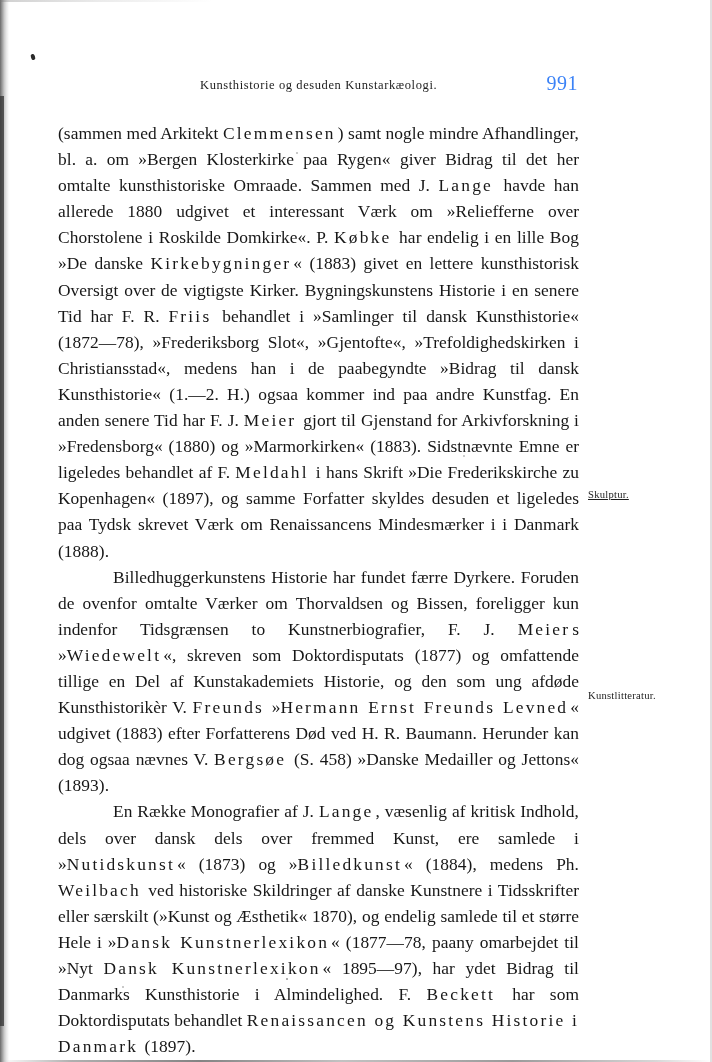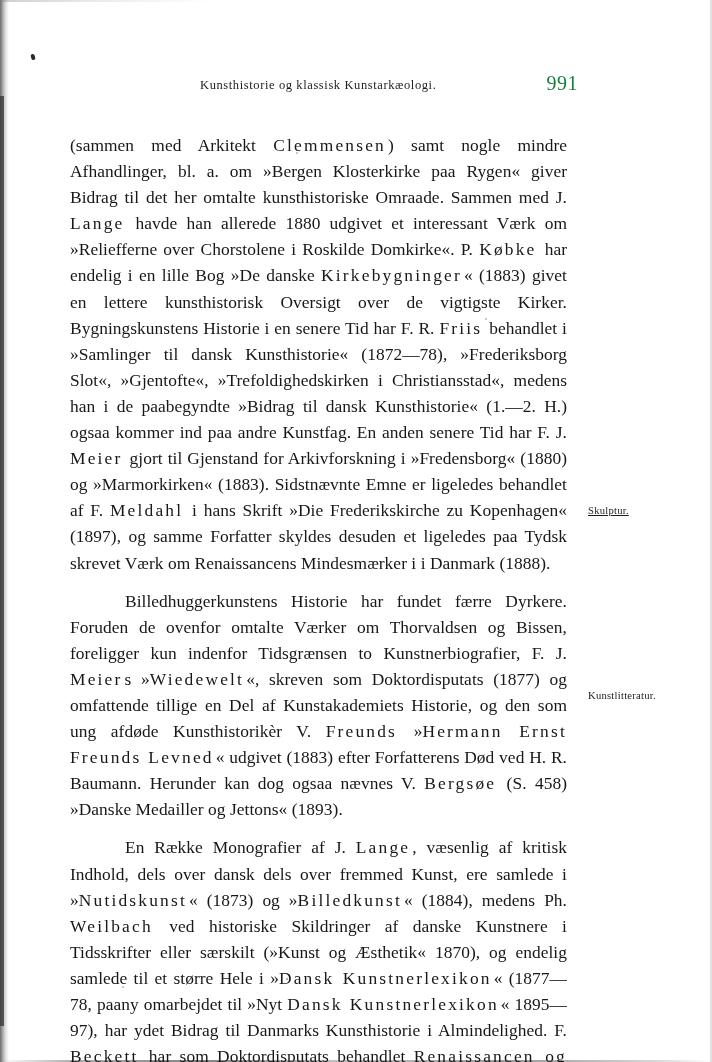--- a/index.html
+++ b/index.html
@@ -172,7 +172,7 @@
   <div class="speck s6"></div>
 
   <div class="running-head">
-    <span class="rh-title">Kunsthistorie og klassisk Kunstarkæologi.</span>
+    <span class="rh-title">Kunsthistorie og desuden Kunstarkæologi.</span>
     <span class="rh-folio">991</span>
   </div>
 

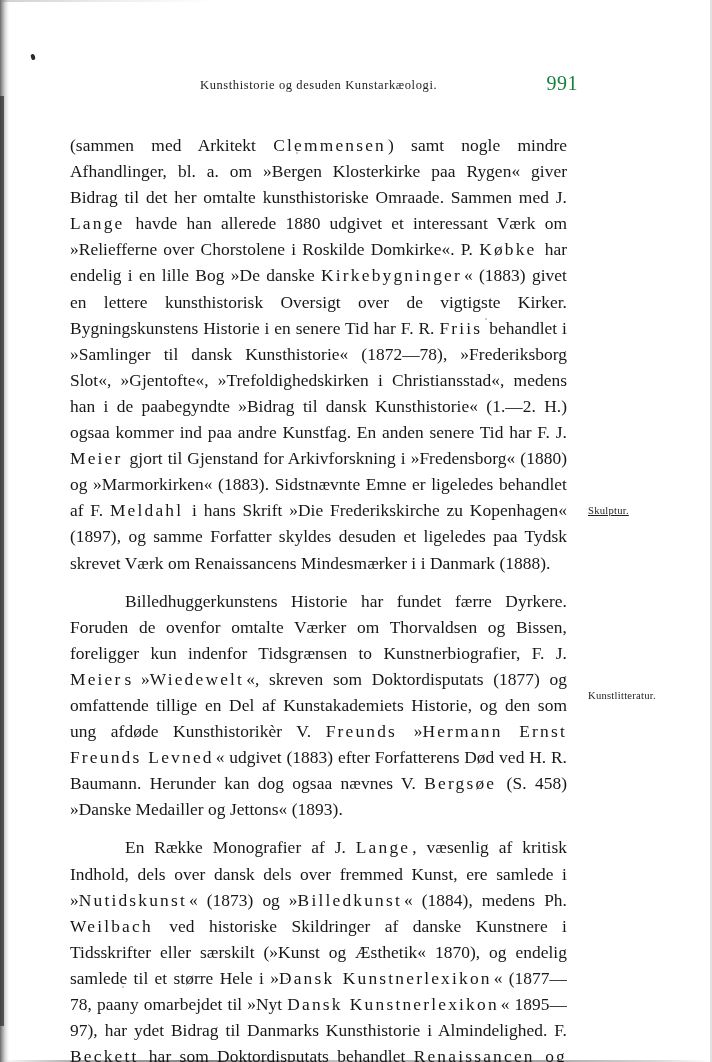--- a/index.html
+++ b/index.html
@@ -107,7 +107,7 @@
     top: -6px;
     font-size: 20px;
     letter-spacing: .5px;
-    color: #15803d;
+    color: #3b82f6;
     font-variant-numeric: oldstyle-nums;
     margin-left: 32px;
   }

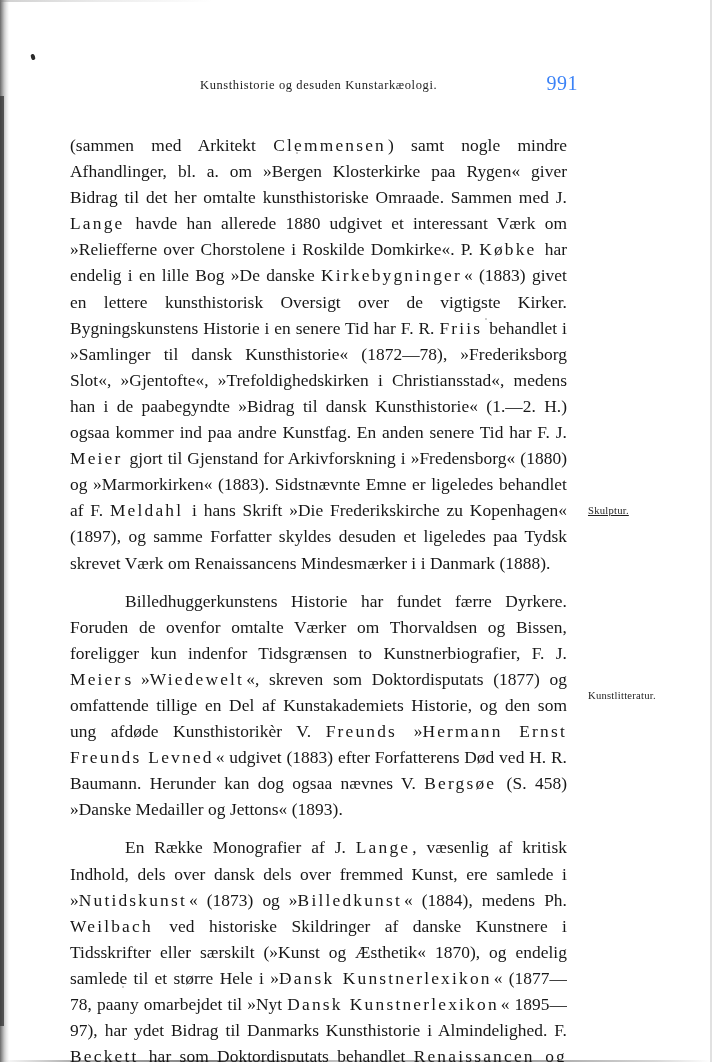--- a/index.html
+++ b/index.html
@@ -120,7 +120,7 @@
     width: 521px;
   }
   .para {
-    margin: 12px;
+    margin: 0;
     color: #171717;
     font-size: 17.4px;
     line-height: 26.1px;

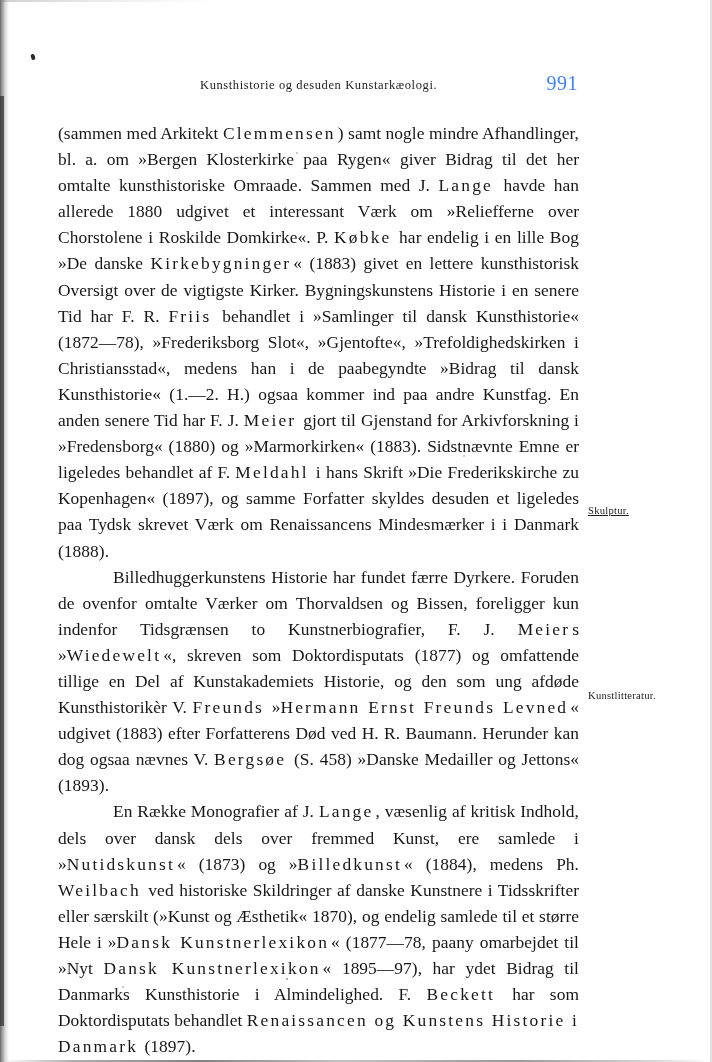--- a/index.html
+++ b/index.html
@@ -151,7 +151,7 @@
     letter-spacing: .25px;
     white-space: nowrap;
   }
-  .note.n1 { top: 505px; text-decoration: underline; }
+  .note.n1 { top: 489px; text-decoration: underline; }
   .note.n2 { top: 690px; }
 </style>
 </head>

